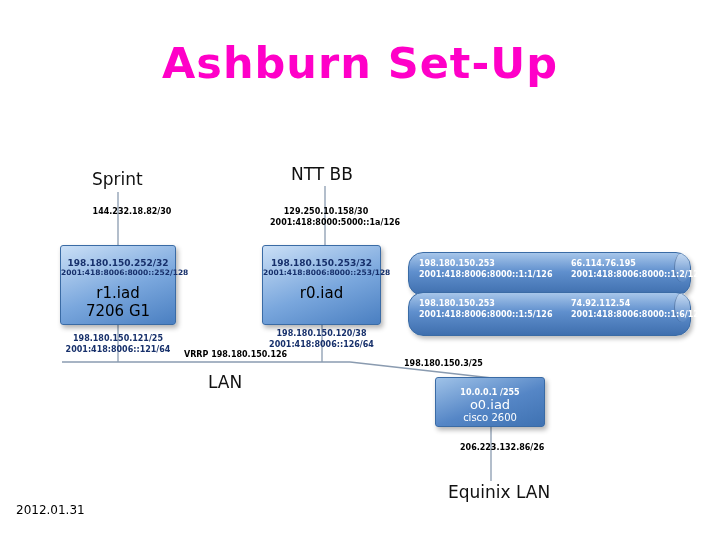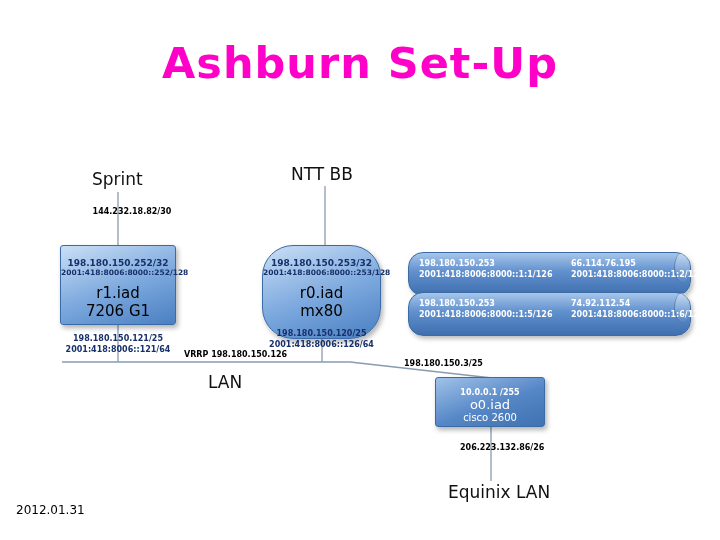--- a/index.html
+++ b/index.html
@@ -80,6 +80,10 @@
   <div class="biglabel lbl-ntt">NTT BB</div>
 
   <div class="tiny lnk-sprint">144.232.18.82/30</div>
+  <div class="tiny lnk-ntt">
+    <div>129.250.10.158/30</div>
+    <div>2001:418:8000:5000::1a/126</div>
+  </div>
 
   <div class="node node-r1">
     <div class="ip4">198.180.150.252/32</div>

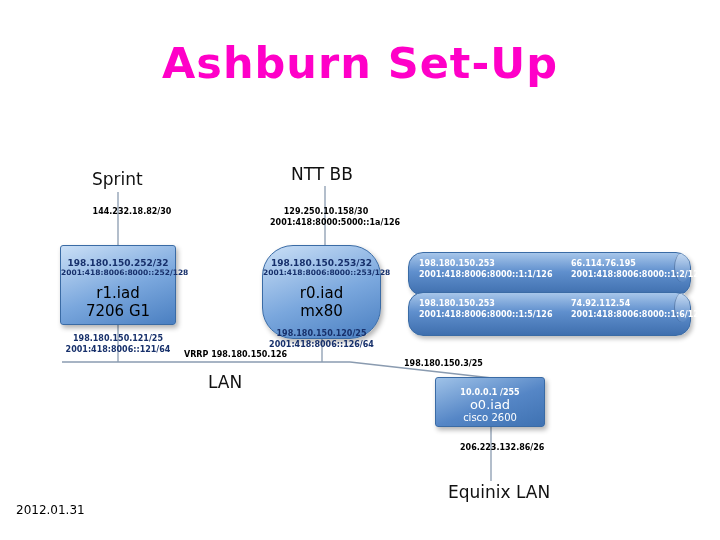--- a/index.html
+++ b/index.html
@@ -38,7 +38,7 @@
   .node .devname  { font-size:15px; color:#000; margin-top:7px; }
   .node .devmodel { font-size:15px; color:#000; }
   .node-r1 { left:60px;  top:245px; width:116px; height:80px; }
-  .node-r0 { left:262px; top:245px; width:119px; height:94px;border-radius:31px; }
+  .node-r0 { left:262px; top:245px; width:119px; height:80px; }
 
   .node-o0 { left:435px; top:377px; width:110px; height:50px;
              background:linear-gradient(160deg,#9fc2e8 0%, #5586c6 55%, #3f72b2 100%); }

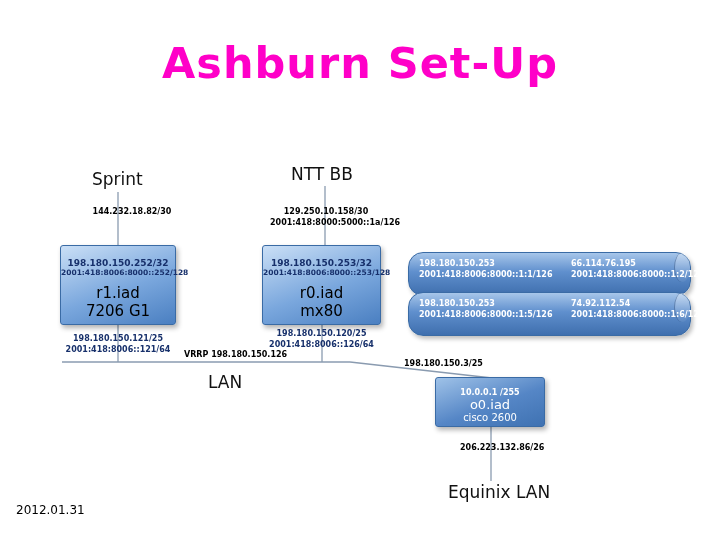--- a/index.html
+++ b/index.html
@@ -96,7 +96,6 @@
     <div class="ip4">198.180.150.253/32</div>
     <div class="ip6">2001:418:8006:8000::253/128</div>
     <div class="devname">r0.iad</div>
-    <div class="devmodel">mx80</div>
   </div>
 
   <div class="tube tube1">

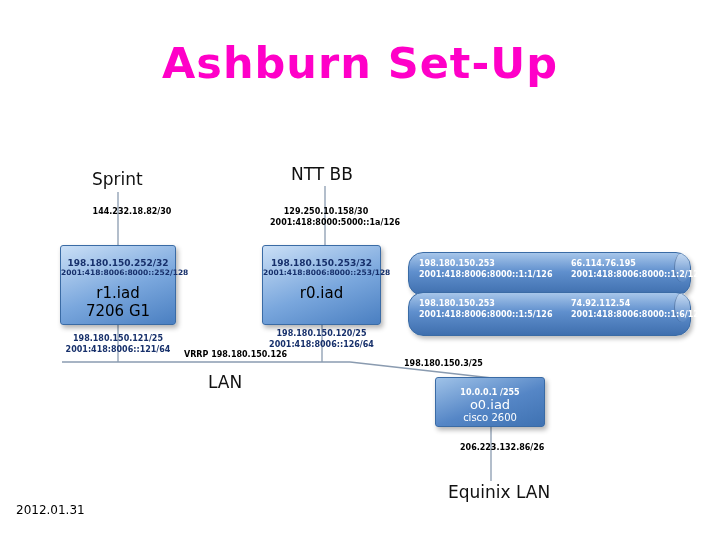--- a/index.html
+++ b/index.html
@@ -125,7 +125,7 @@
     <div>2001:418:8006::121/64</div>
   </div>
   <div class="tiny navytxt r0-lan">
-    <div>198.180.150.120/25</div>
+    <div>198.180.150.120/38</div>
     <div>2001:418:8006::126/64</div>
   </div>
 

